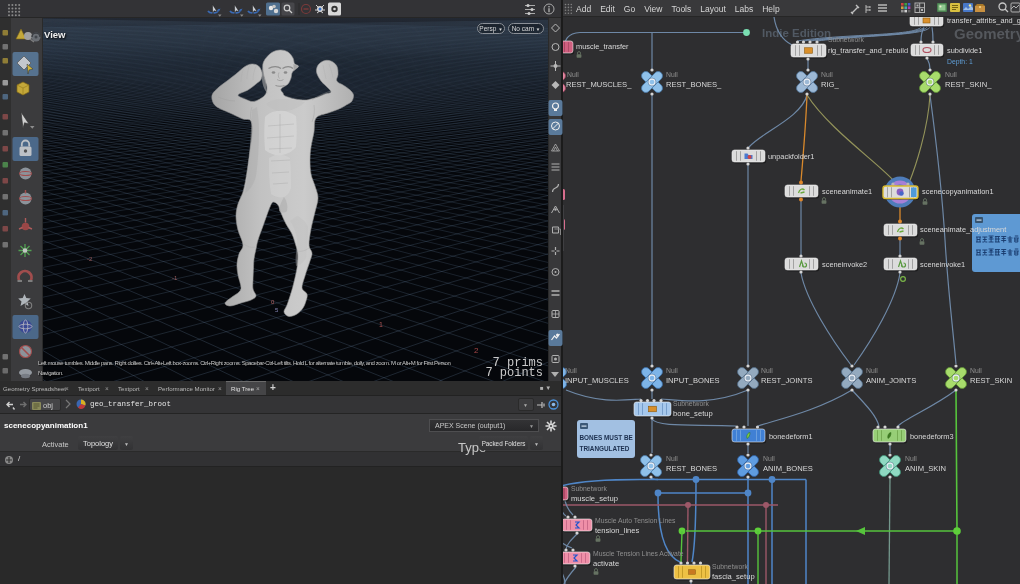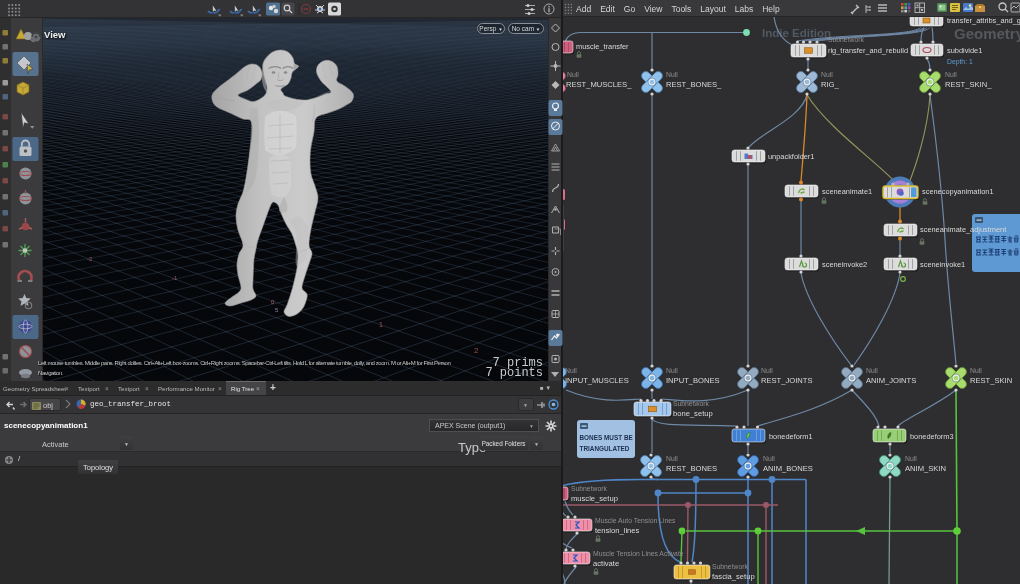--- a/index.html
+++ b/index.html
@@ -1192,7 +1192,7 @@
         </g>
       </svg>
     <span class="abs" style="left:42px;top:26px;color:#c8c8c8;font-size:7.5px;">Activate</span>
-    <div class="abs" style="left:78px;top:22px;width:40px;height:14px;background:linear-gradient(#3f3f41,#323234);border-radius:2px;color:#e0e0e0;font-size:7.5px;text-align:center;padding-top:2.5px;margin-top:24px;">Topology</div>
+    <div class="abs" style="left:78px;top:22px;width:40px;height:14px;background:linear-gradient(#3f3f41,#323234);border-radius:2px;color:#e0e0e0;font-size:7.5px;text-align:center;padding-top:2.5px;">Topology</div>
     <div class="abs" style="left:120px;top:22px;width:13px;height:14px;background:linear-gradient(#3f3f41,#323234);border-radius:2px;color:#bbb;font-size:5px;text-align:center;padding-top:4.5px;">▼</div>
     <span class="abs" style="left:458px;top:26px;color:#c8c8c8;font-size:13px;">Type</span>
     <div class="abs" style="left:479px;top:22px;width:49px;height:14px;background:linear-gradient(#3f3f41,#323234);border-radius:2px;color:#e0e0e0;font-size:6.3px;text-align:center;padding-top:3.5px;white-space:nowrap;">Packed Folders</div>

